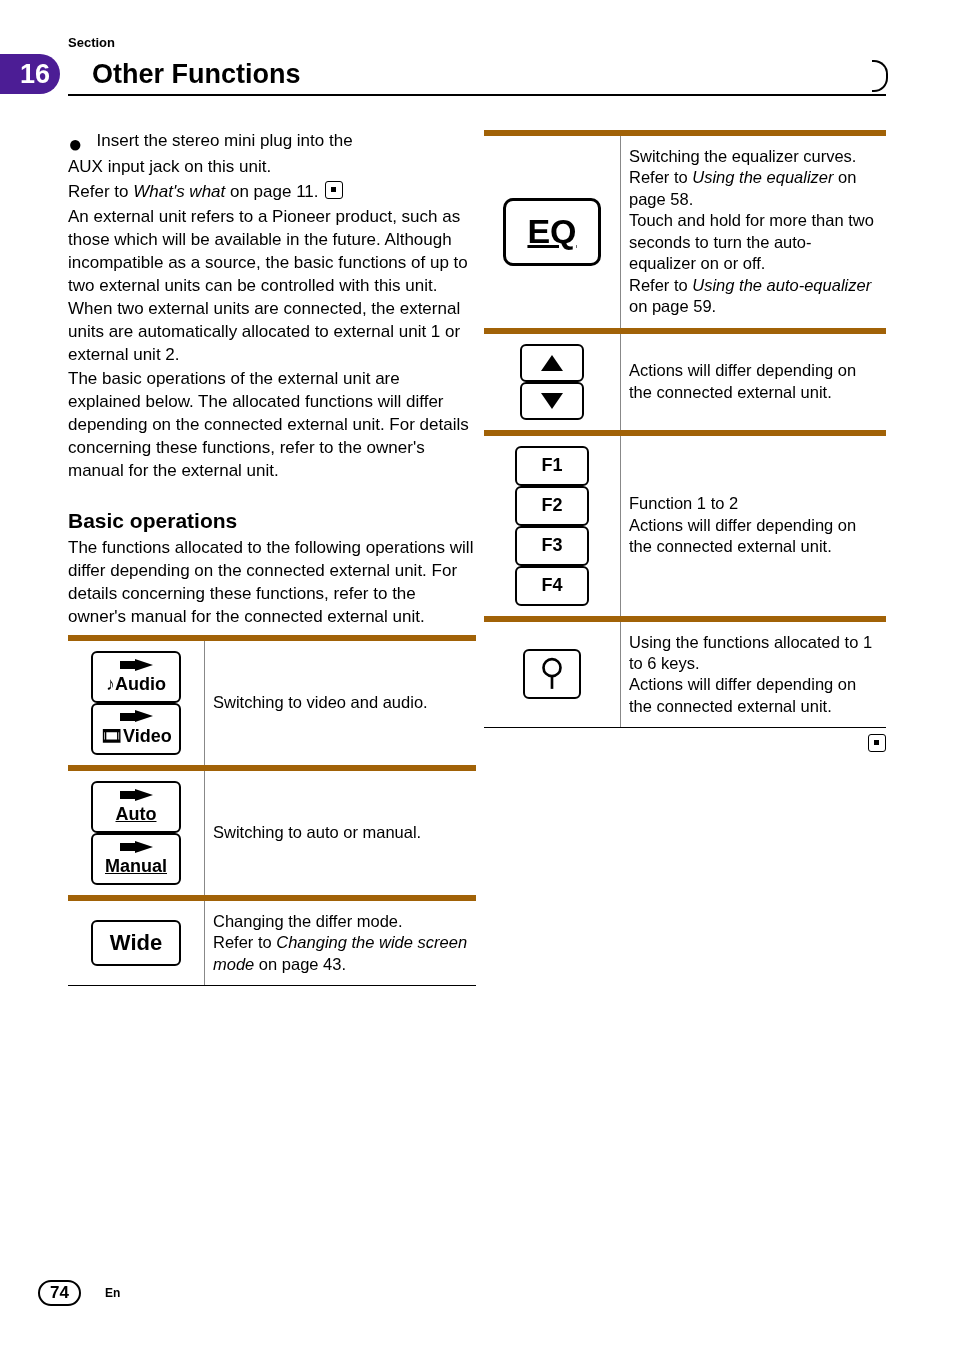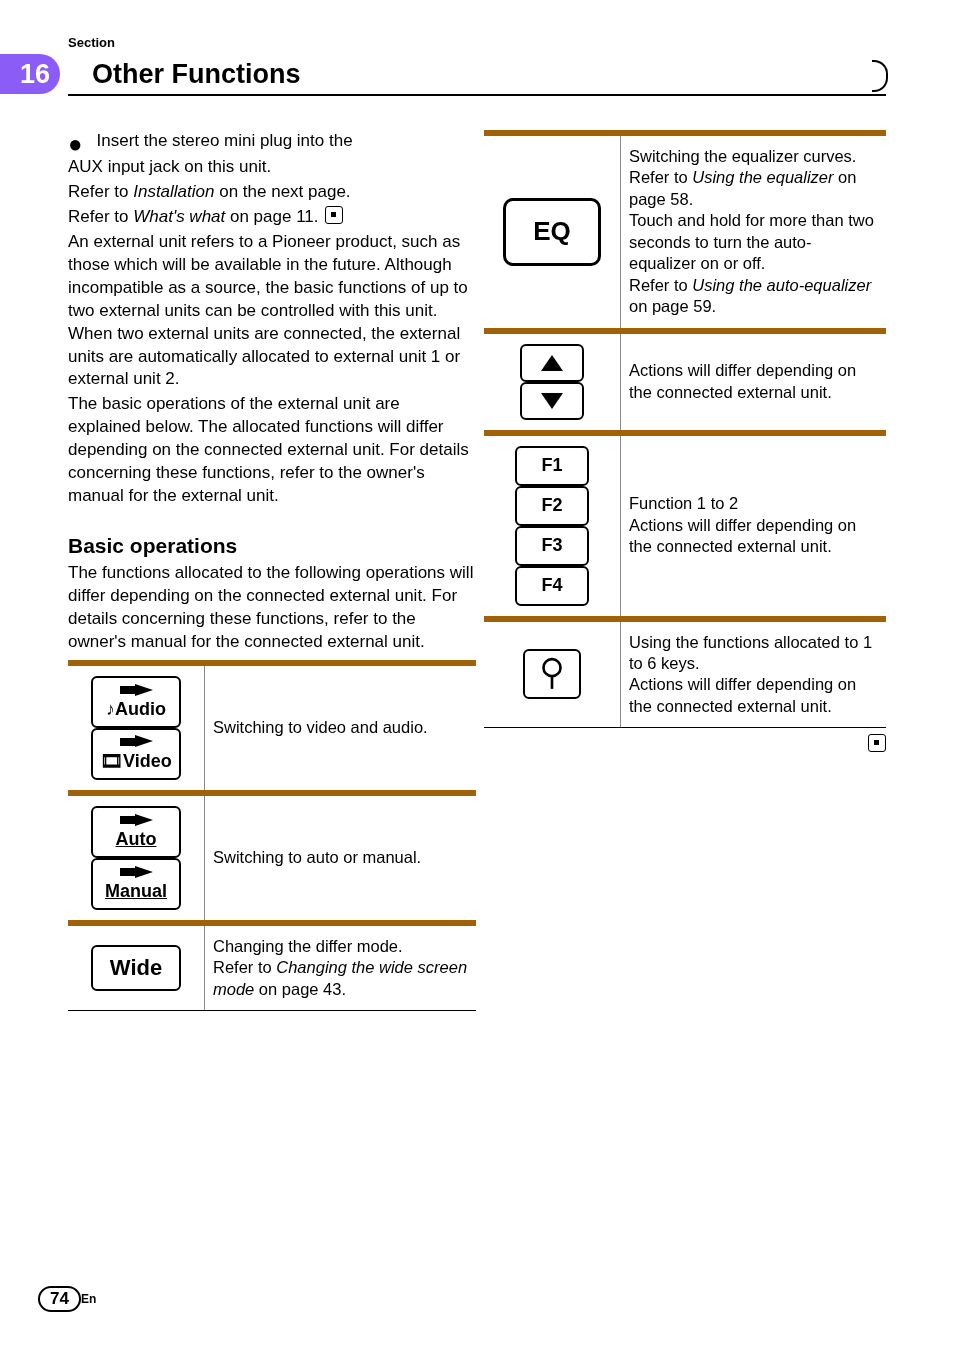--- a/index.html
+++ b/index.html
@@ -34,7 +34,7 @@
     top: 54px;
     width: 60px;
     height: 40px;
-    background: #8b5cf6;
+    background: #4c1d95;
     color: #fff;
     font-size: 27px;
     font-weight: bold;

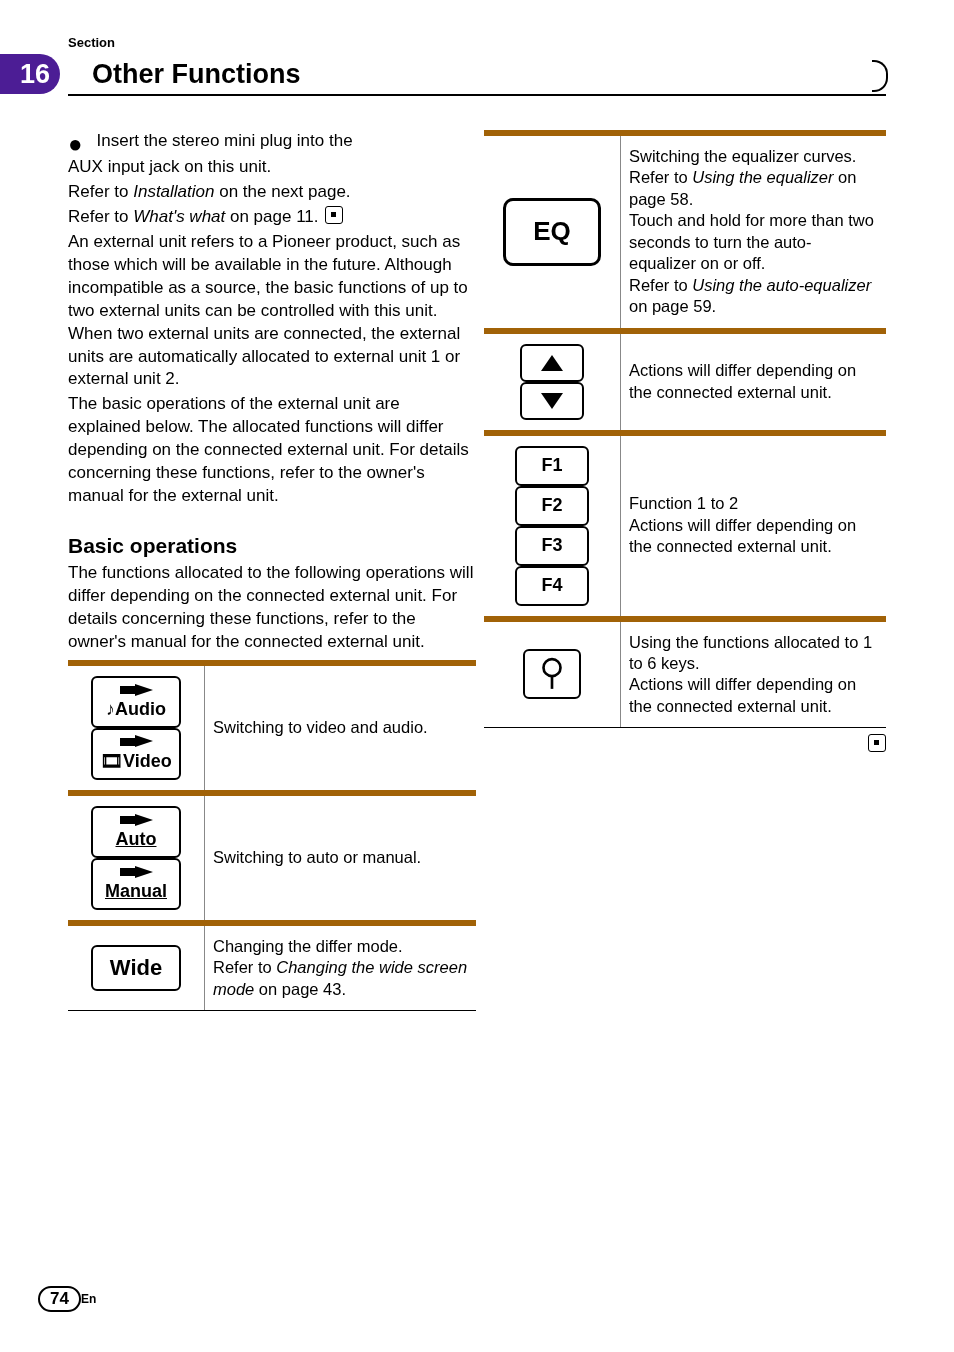--- a/index.html
+++ b/index.html
@@ -225,9 +225,6 @@
       </div>
     </div>
     <p class="para bold">AUX input jack on this unit.</p>
-    <p class="para">
-      <span>Refer to </span><span class="ital">Installation</span><span> on the next page.</span>
-    </p>
     <p class="para">
       <span>Refer to </span><span class="ital">What's what</span><span> on page 11.</span>
       <span class="end-glyph"></span>

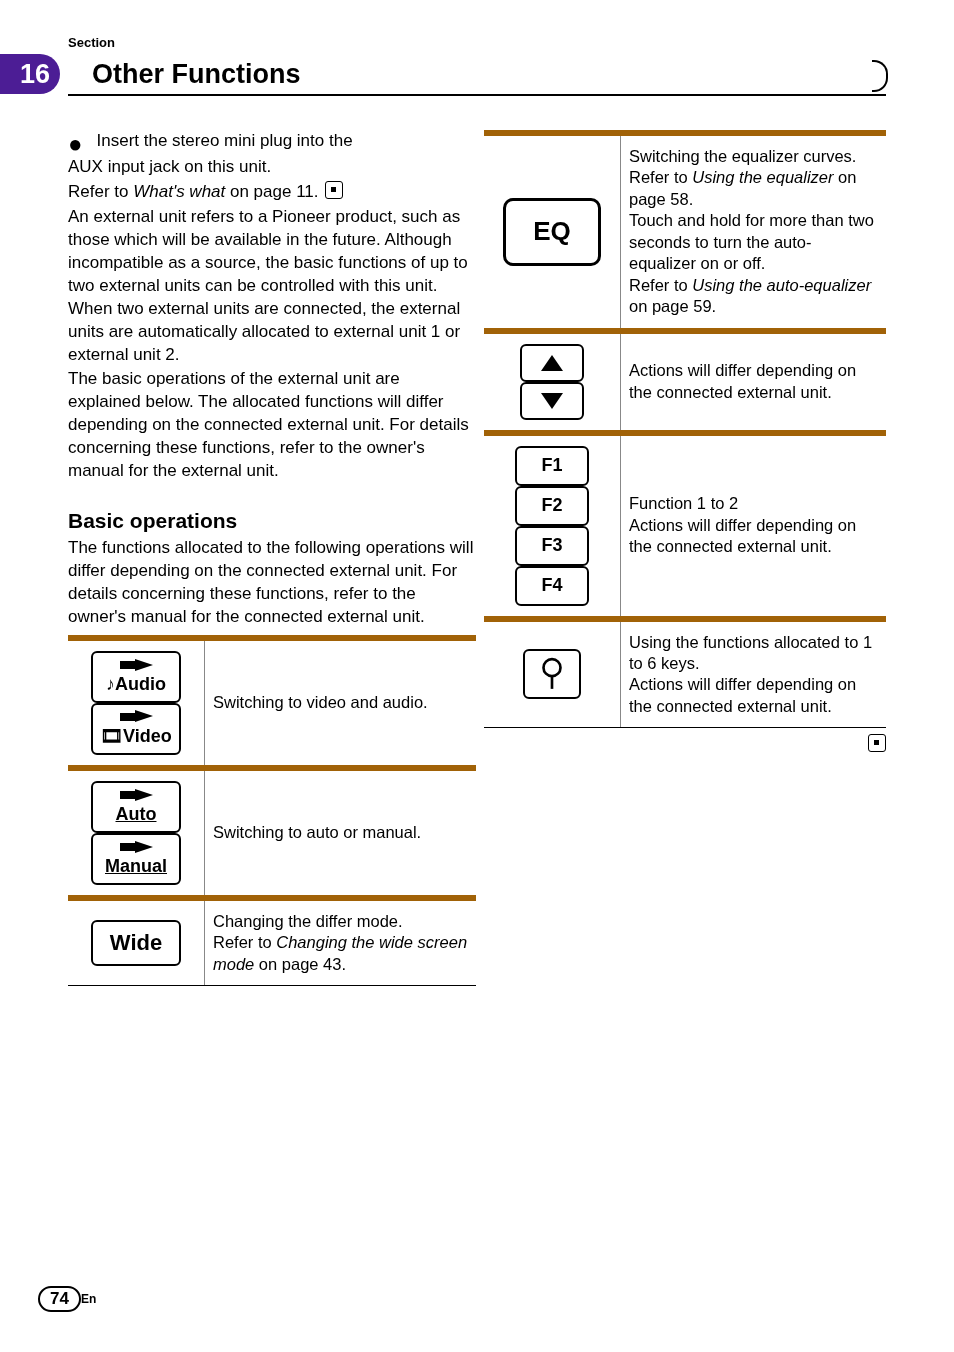--- a/index.html
+++ b/index.html
@@ -159,9 +159,9 @@
     width: 92px; height: 62px;
     border: 3px solid #000;
     border-radius: 10px;
-    font-size: 26px;
+    font-size: 34px;
     font-weight: 900;
-    display:inline-flex;align-items:center;justify-content:center;
+    display:inline-flex;align-items:center;justify-content:center;text-decoration:underline;
   }
 
   .arrow-up, .arrow-down {

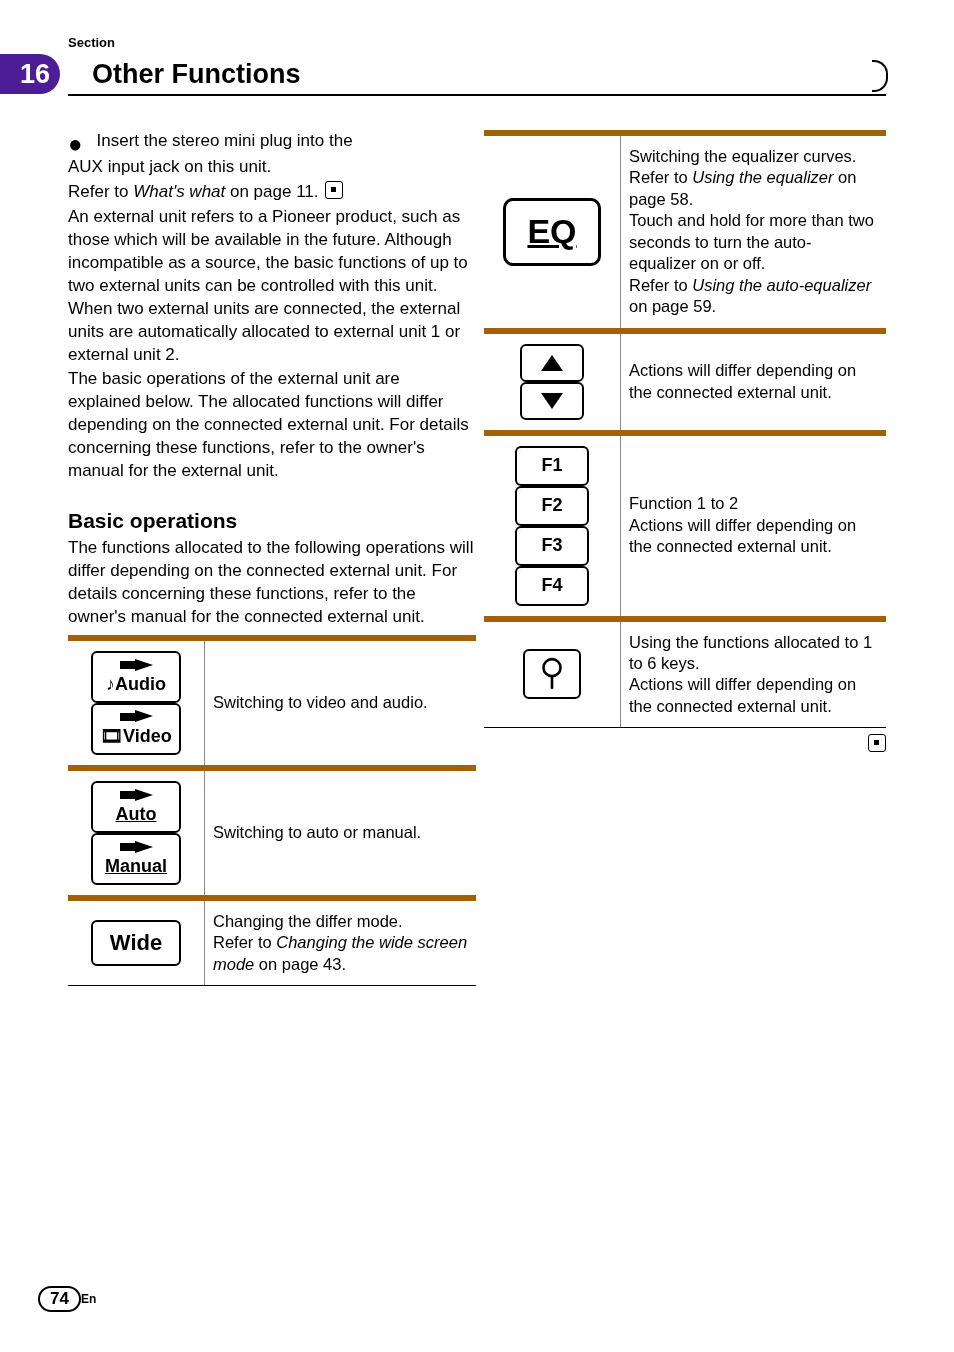--- a/index.html
+++ b/index.html
@@ -190,10 +190,10 @@
   .footer {
     position: absolute;
     left: 38px;
-    bottom: 40px;
+    bottom: 46px;
     display: flex;
     align-items: center;
-    gap: 0;
+    gap: 24px;
   }
   .page-badge {
     border: 2px solid #000;

